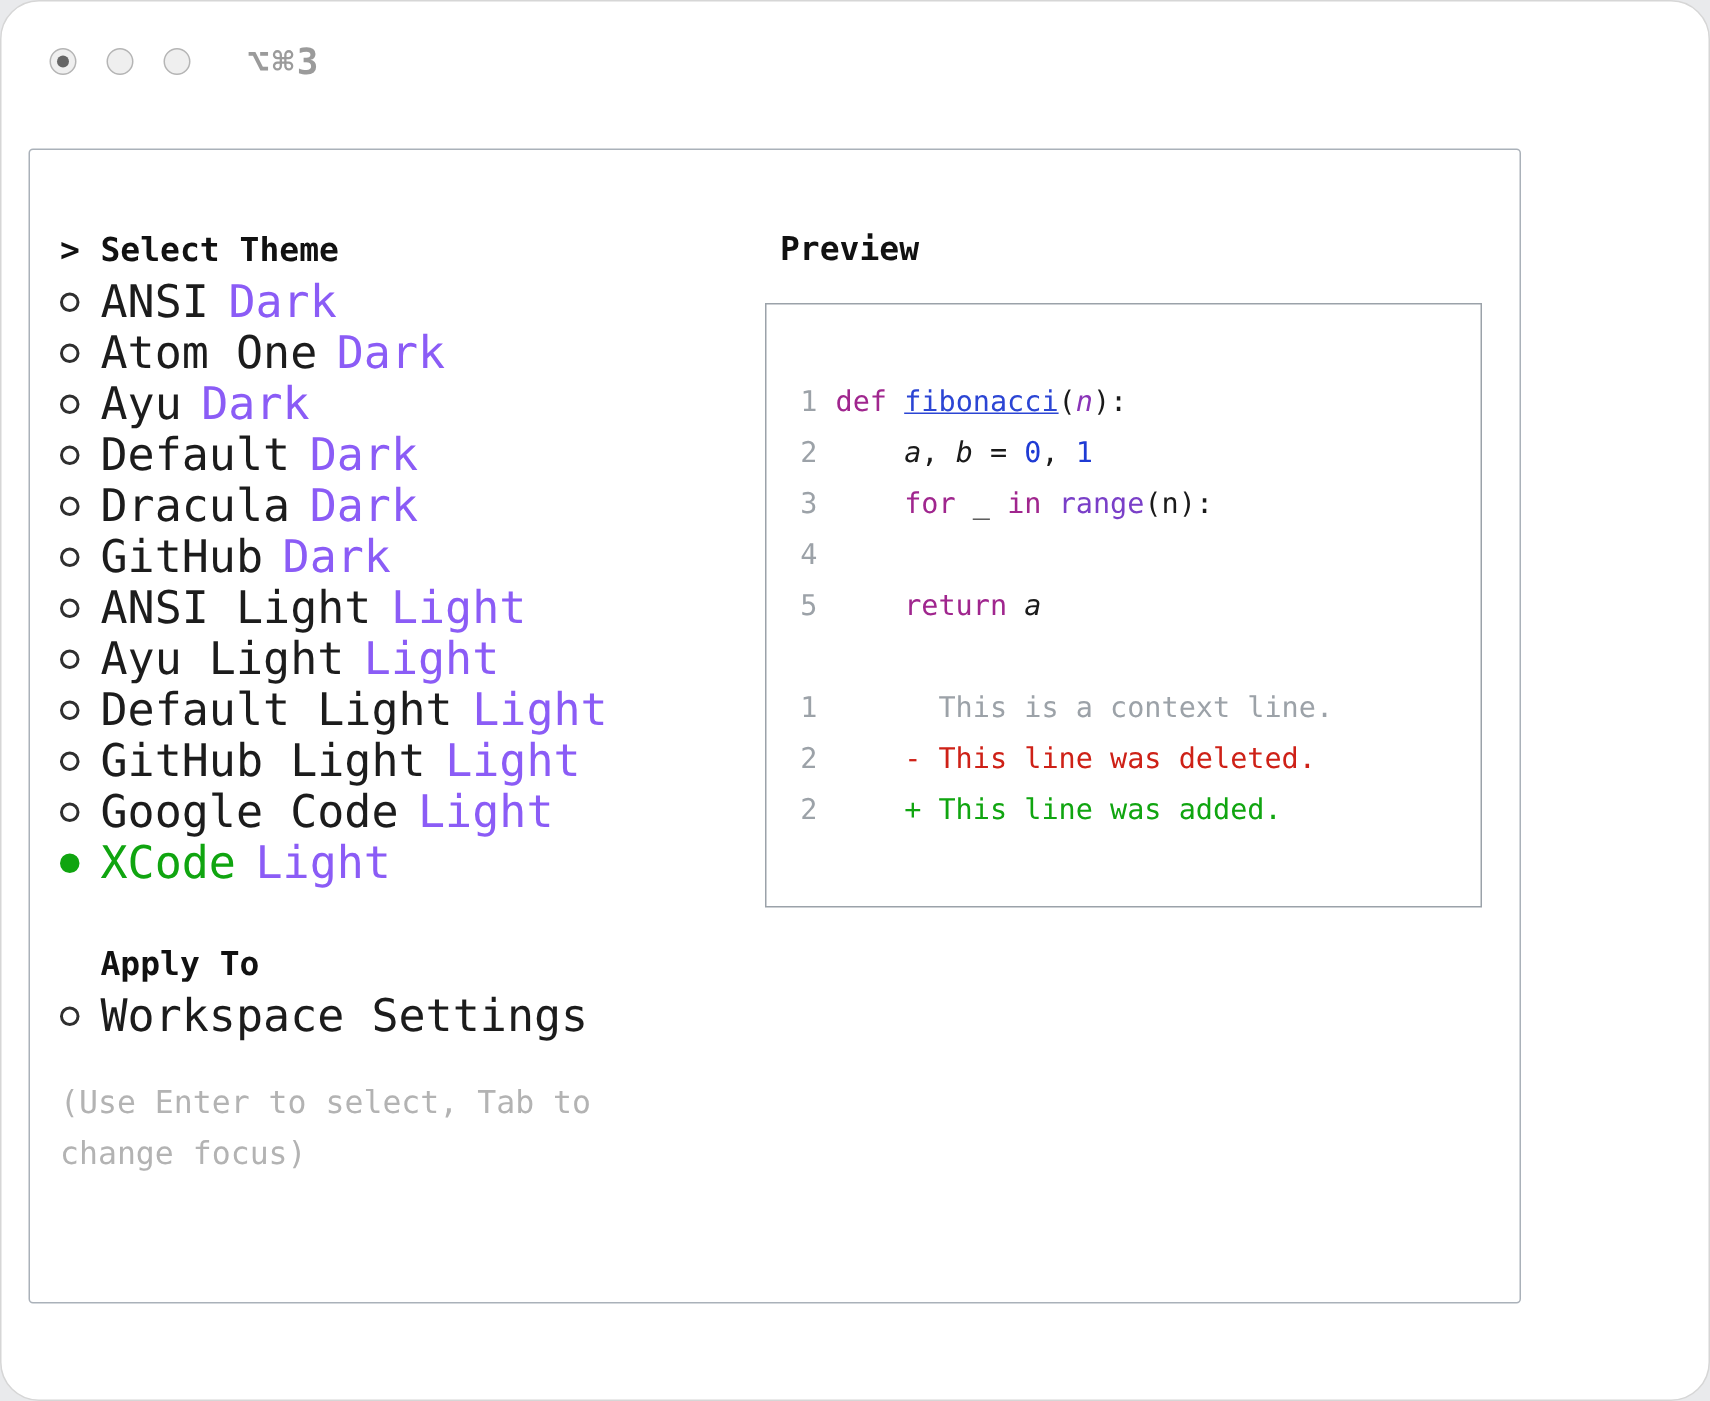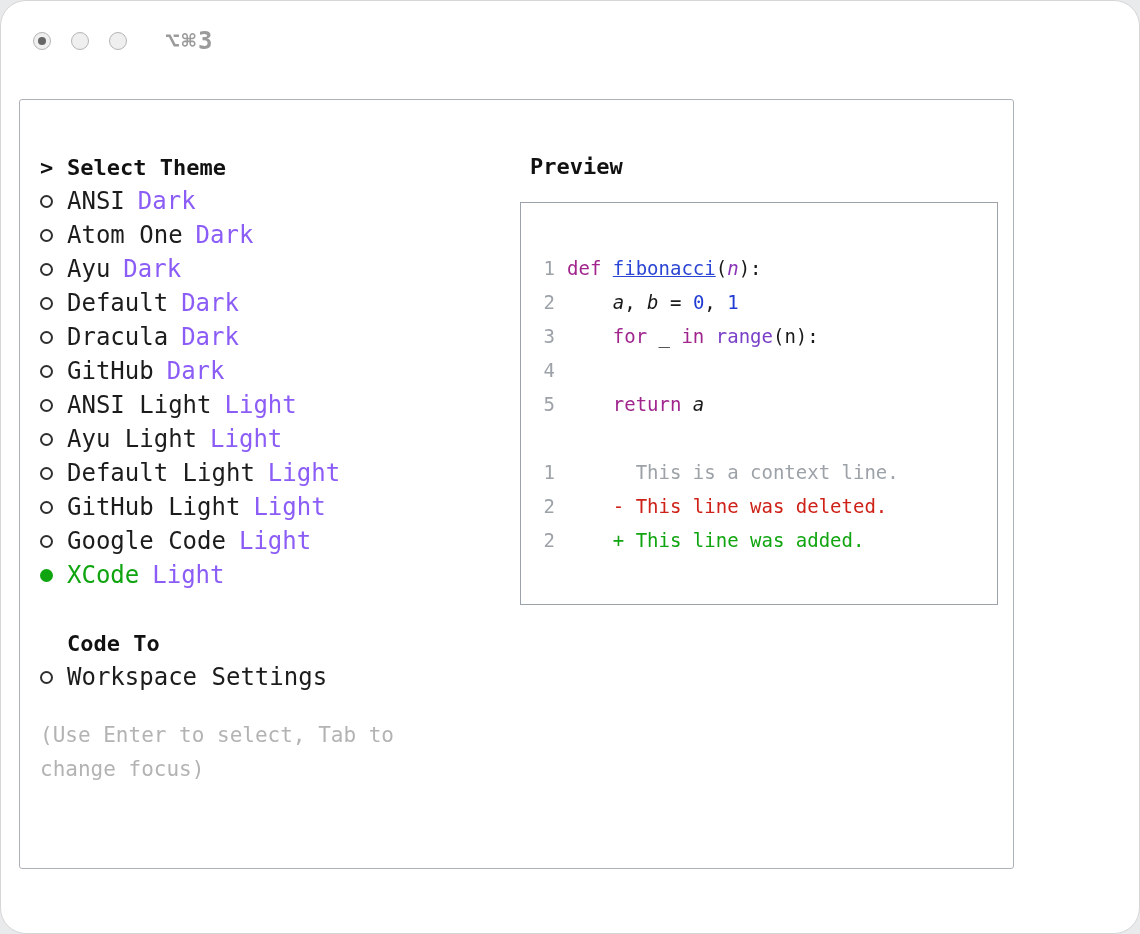--- a/index.html
+++ b/index.html
@@ -66,7 +66,7 @@
     color:#b3b3b3; font-size:21px; line-height:34px;
     white-space:normal;
   }
-  .preview-col { position:absolute; left:500px; top:50px; width:480px; }
+  .preview-col { position:absolute; left:490px; top:50px; width:480px; }
   .preview-title {
     height:34px; line-height:34px; padding-left:10px;
     font-size:22px; font-weight:bold; color:#111;

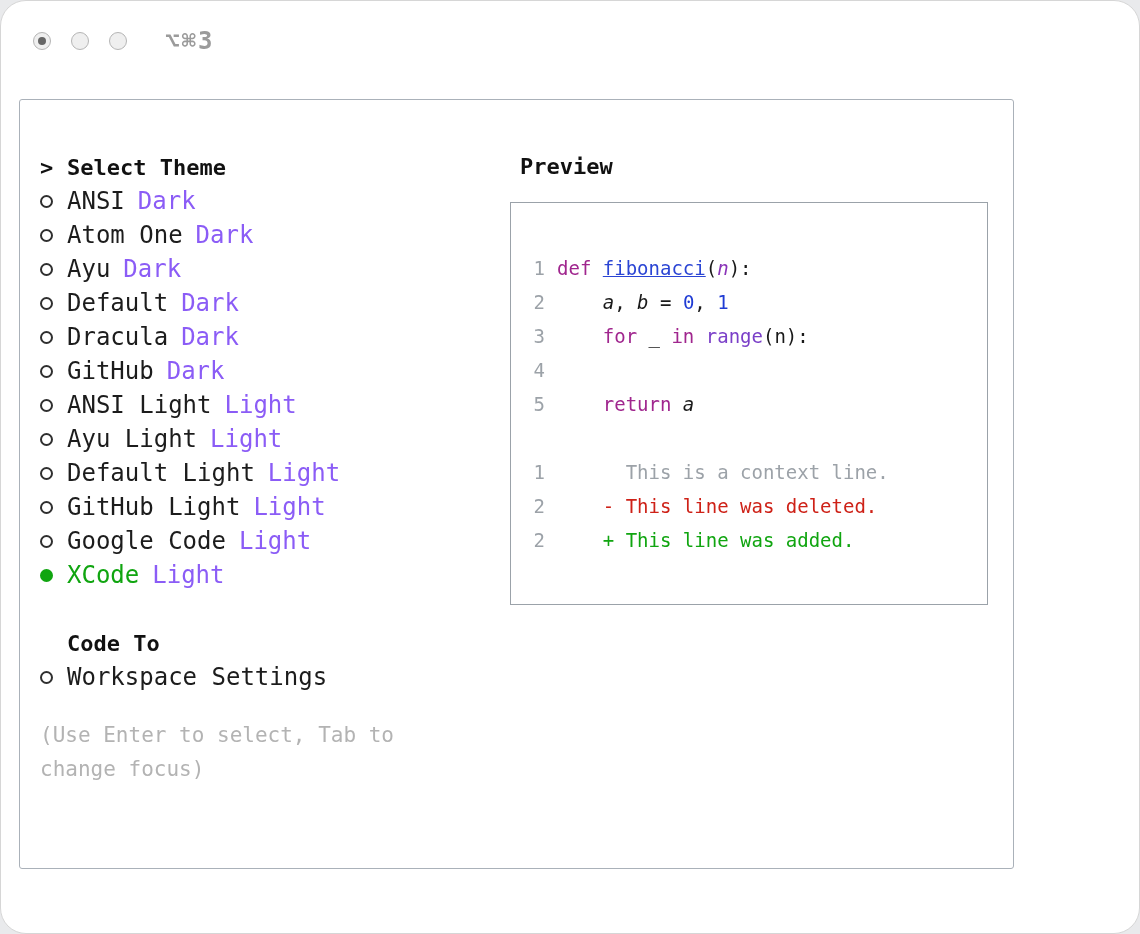--- a/index.html
+++ b/index.html
@@ -50,7 +50,7 @@
   .prompt-cell { width:27px; flex:none; }
   .row {
     display:flex; align-items:center; height:34px;
-    font-size:24px; color:#1c1c1c; cursor:default;
+    font-size:30px; color:#1c1c1c; cursor:default;
   }
   .marker { width:27px; flex:none; display:flex; align-items:center; }
   .dot {

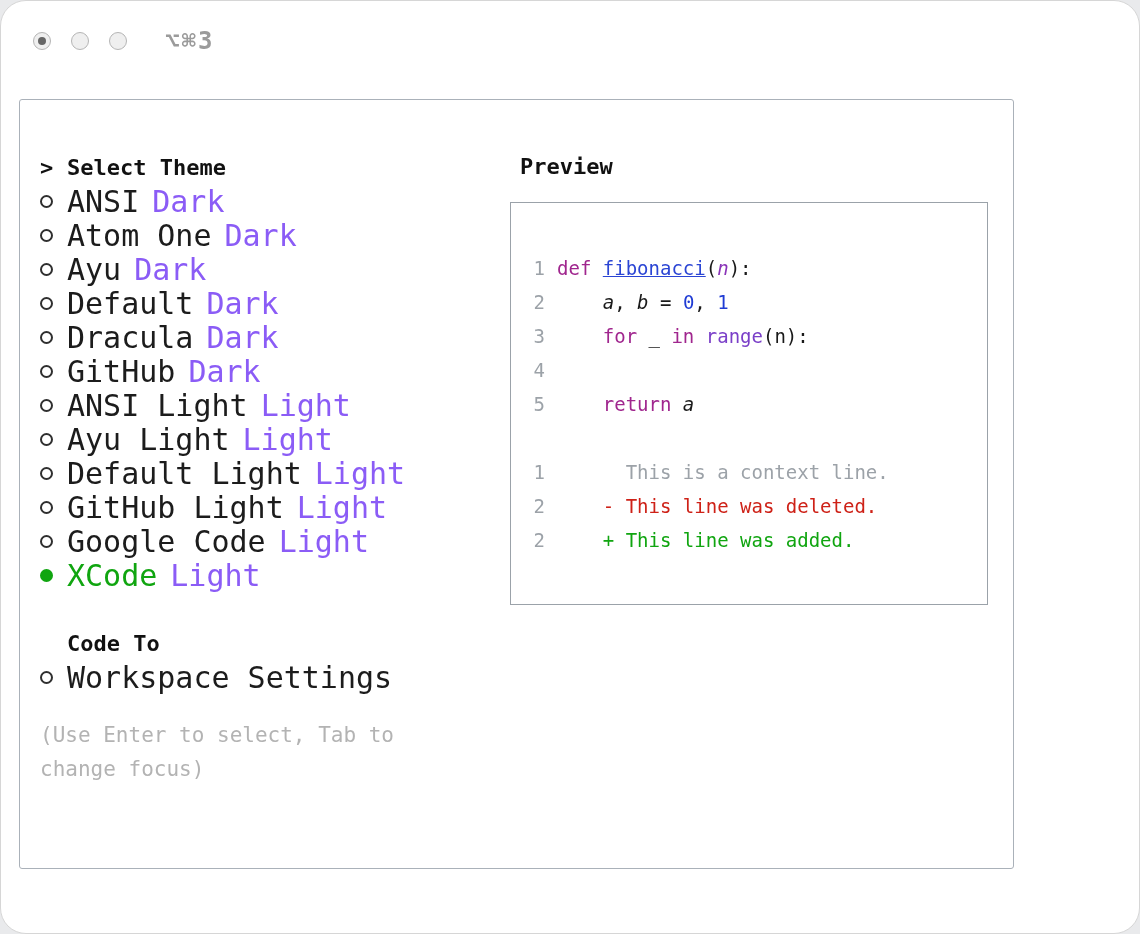--- a/index.html
+++ b/index.html
@@ -208,7 +208,7 @@
       <div class="apply-block">
         <div class="section-title">
           <span class="prompt-cell"></span>
-          <span>Code To</span>
+          <span>Apply To</span>
         </div>
         <div>
             <div class="row">

